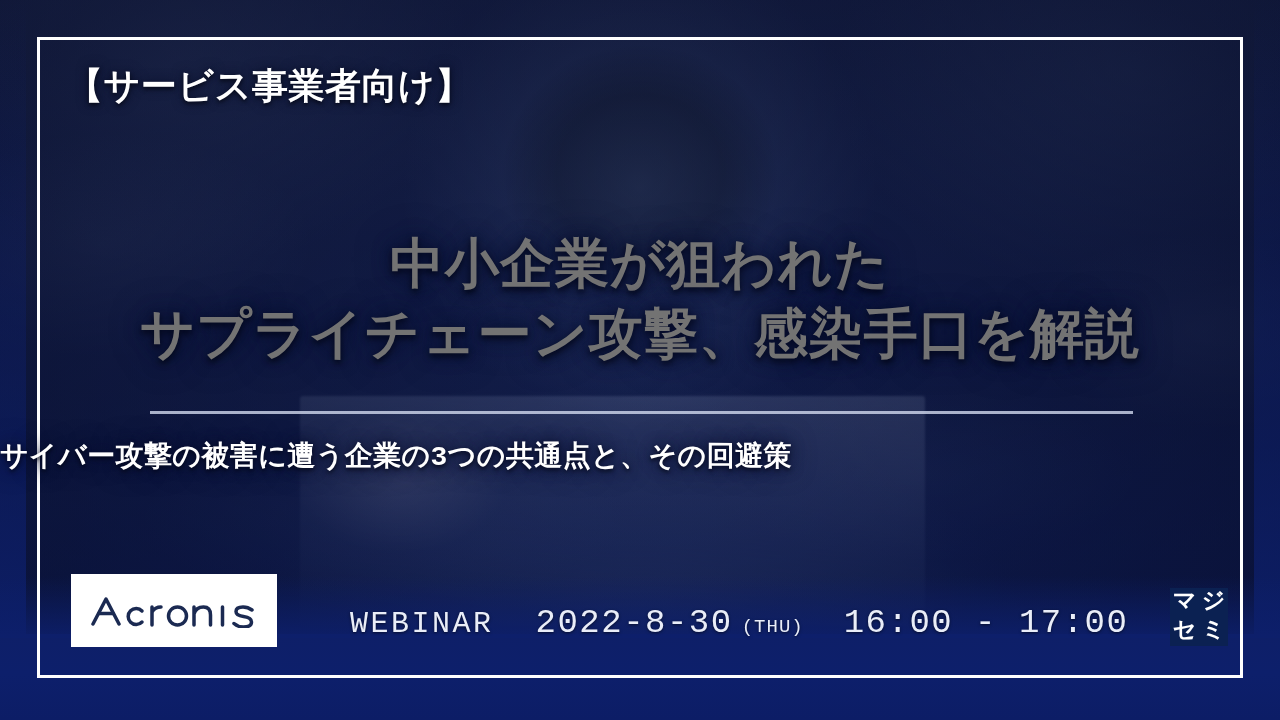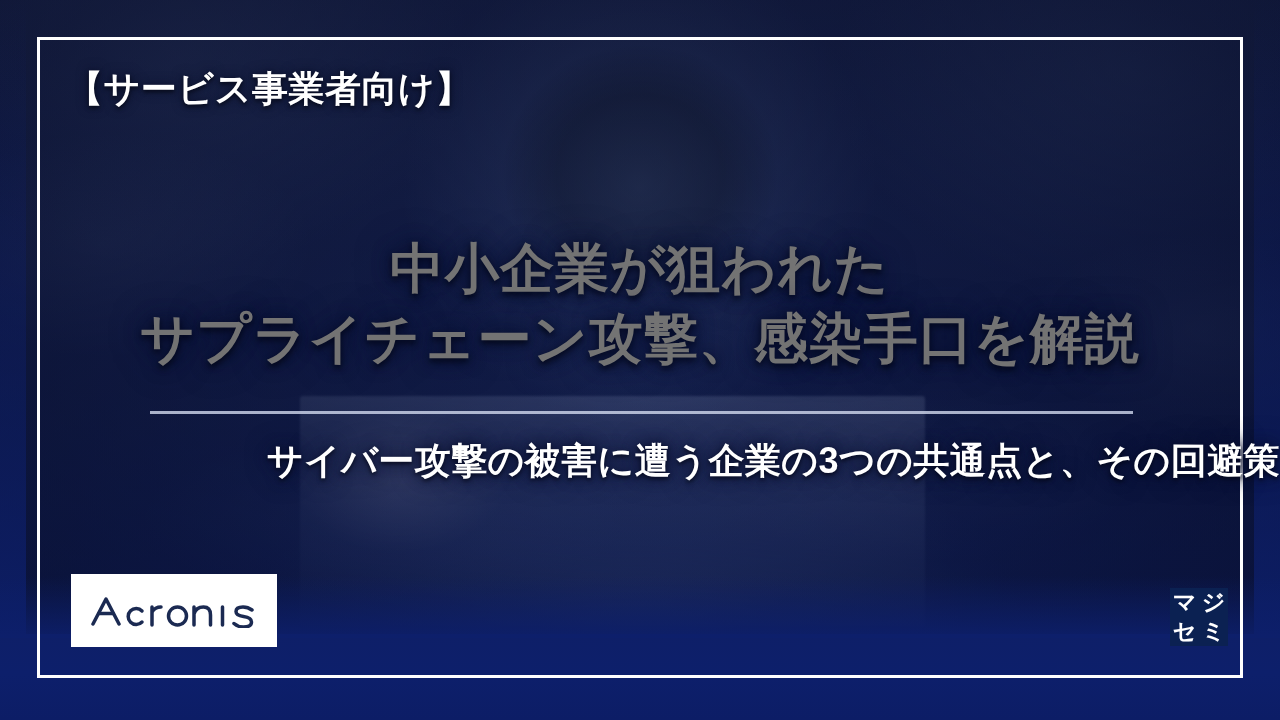--- a/index.html
+++ b/index.html
@@ -20,6 +20,7 @@
     height: 720px;
     overflow: hidden;
     background: #101a38;
+    font-family: Liberation Mono, monospace;
   }
 
   

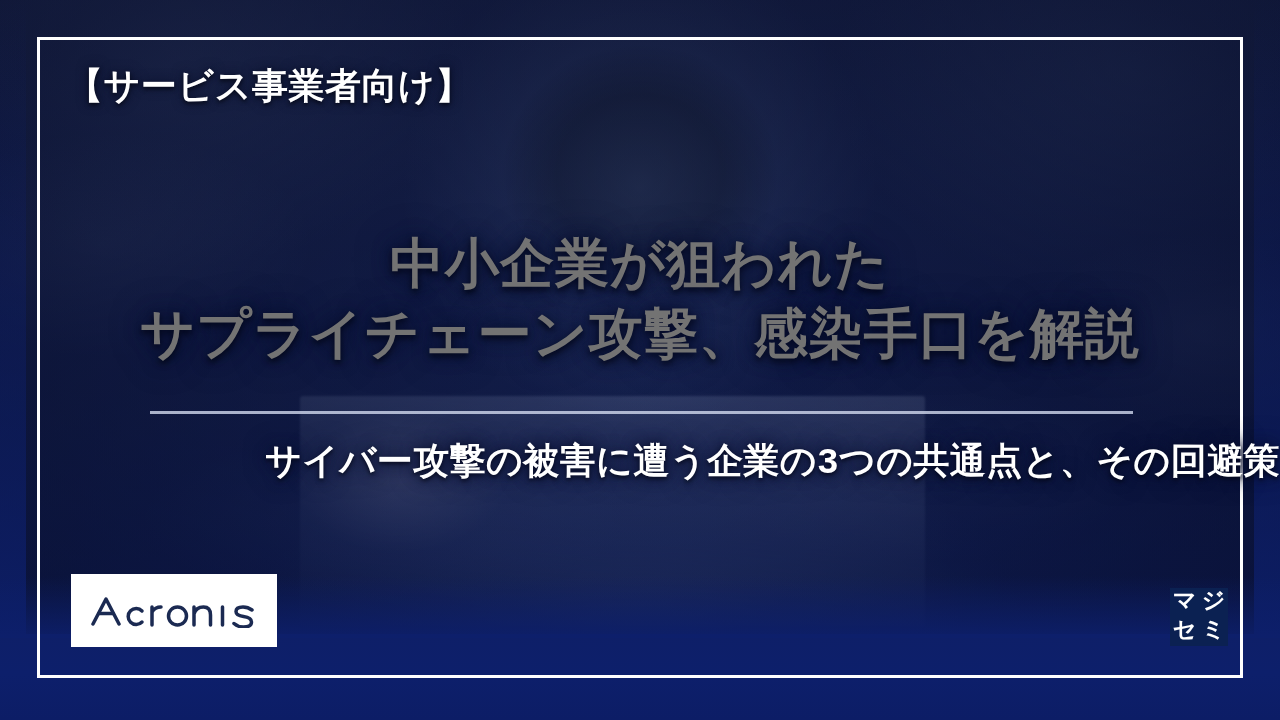--- a/index.html
+++ b/index.html
@@ -155,8 +155,8 @@
   .subtitle {
     position: absolute;
     left: 0; right: 0; top: 437px;
-    text-align: right;
-    font-size: 36px;
+    text-align: left;
+    font-size: 28px;
     font-weight: 700;
     color: #ffffff;
     letter-spacing: .4px;

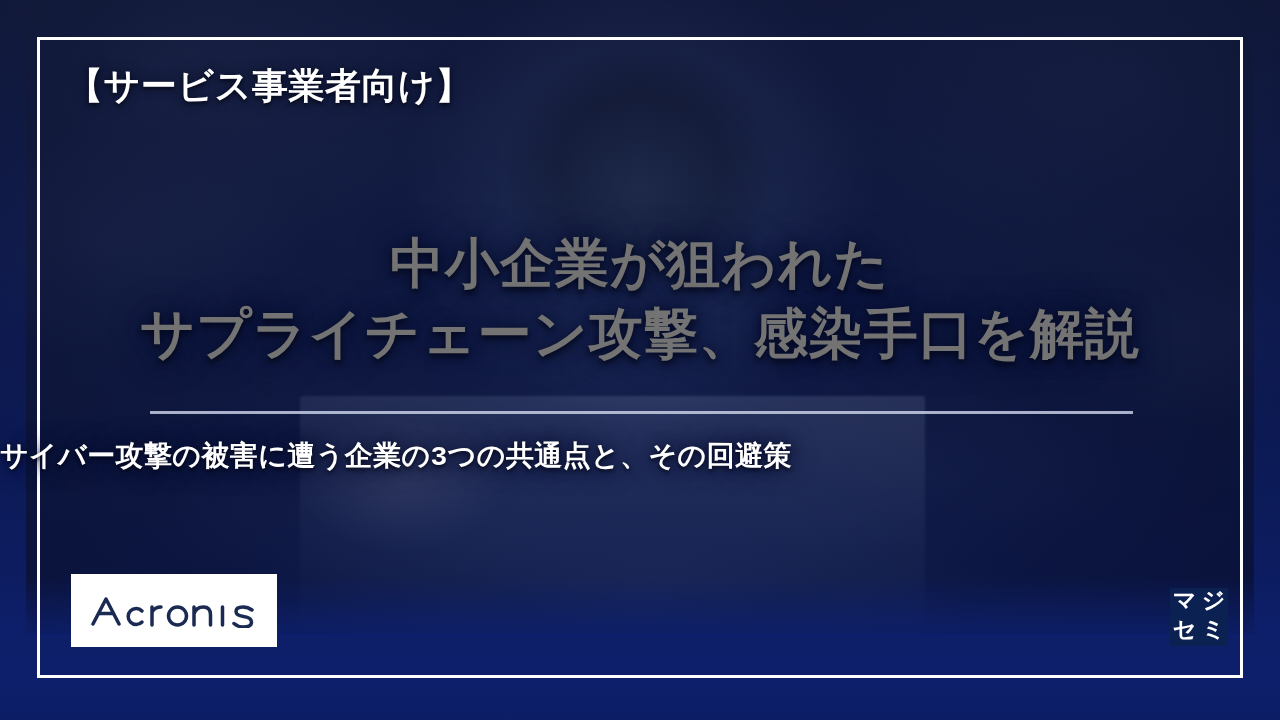--- a/index.html
+++ b/index.html
@@ -265,6 +265,12 @@
     </svg>
   </div>
 
+  <div class="meta">
+    <span class="m-word">WEBINAR</span>
+    <span class="m-date">2022-8-30</span>
+    <span class="m-dow">(THU)</span>
+    <span class="m-time">16:00 - 17:00</span>
+  </div>
 
   <div class="badge">
     <span>マ</span>

